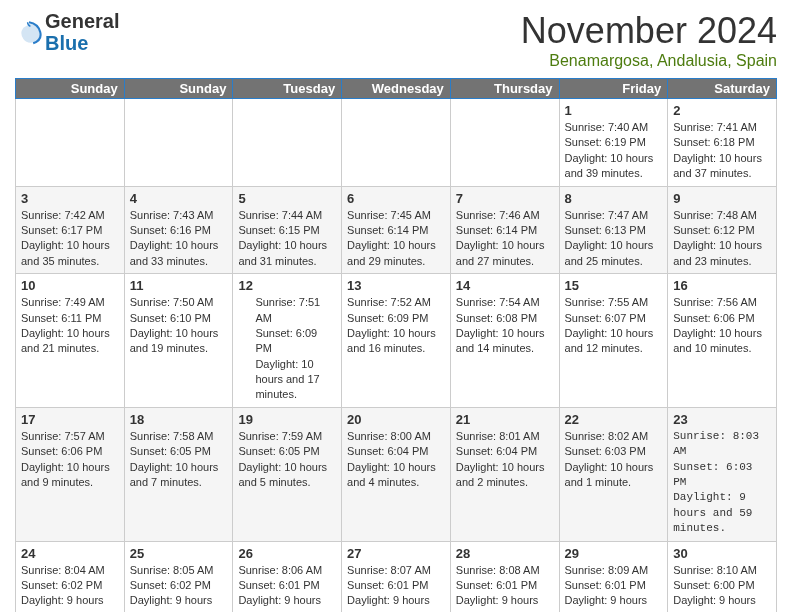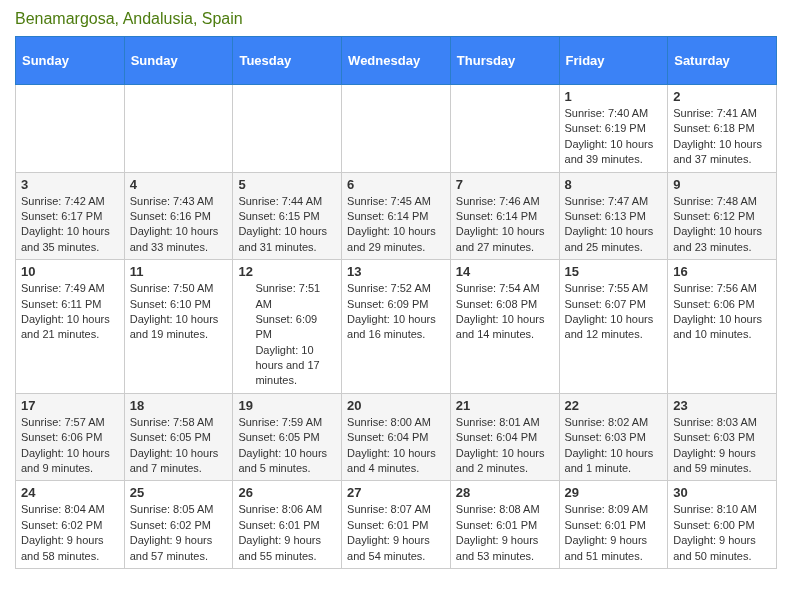--- a/index.html
+++ b/index.html
@@ -26,6 +26,18 @@
 
 <div class="container">
   <div class="header">
+    <div class="logo">
+      <svg class="logo-icon" viewBox="0 0 40 40">
+        <rect x="0" y="0" width="40" height="40" fill="white"></rect>
+        <path d="M22 8 Q32 10 35 20 Q38 30 28 34 Q18 38 12 30 Q6 22 12 14 Z" fill="#2a7dc9" opacity="0.2"></path>
+        <path d="M20 6 Q33 8 36 20 Q39 32 26 36" fill="none" stroke="#2a7dc9" stroke-width="3"></path>
+        <path d="M18 6 Q18 10 22 12" fill="none" stroke="#2a7dc9" stroke-width="2"></path>
+      </svg>
+      <div class="logo-text">
+        <div>General</div>
+        <div><span>Blue</span></div>
+      </div>
+    </div>
     <div class="title-section">
       <div class="location">Benamargosa, Andalusia, Spain</div>
     </div>

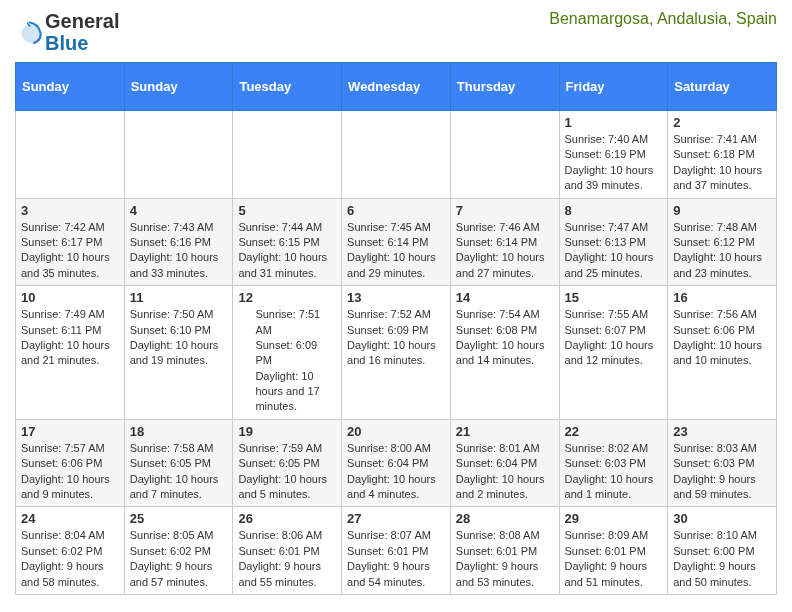--- a/index.html
+++ b/index.html
@@ -39,6 +39,7 @@
       </div>
     </div>
     <div class="title-section">
+      <div class="month-title">November 2024</div>
       <div class="location">Benamargosa, Andalusia, Spain</div>
     </div>
   </div>

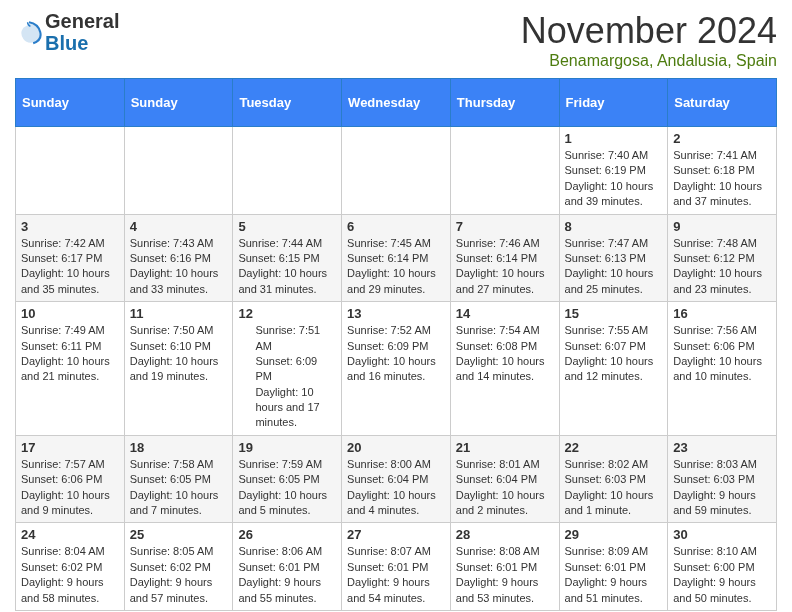--- a/index.html
+++ b/index.html
@@ -14,7 +14,7 @@
     .month-title { font-size: 36px; font-weight: normal; color: #333; }
     .location { font-size: 16px; color: #4d7c0f; }
     table { width: 100%; border-collapse: collapse; table-layout: fixed; }
-    thead tr th { background: #3b82f6; color: #fff; text-align: left; padding: 16px 6px; font-size: 13px; font-weight: bold; border: 1px solid #2a7dc9; }
+    thead tr th { background: #737373; color: #fff; text-align: right; padding: 2px 6px; font-size: 13px; font-weight: bold; border: 1px solid #2a7dc9; }
     tbody tr td { border: 1px solid #ccc; vertical-align: top; padding: 4px 5px; font-size: 11px; color: #333; min-height: 80px; background: #fff; }
     tbody tr:nth-child(even) td { background: #f5f5f5; }
     .day-num { font-weight: bold; font-size: 13px; margin-bottom: 2px; }

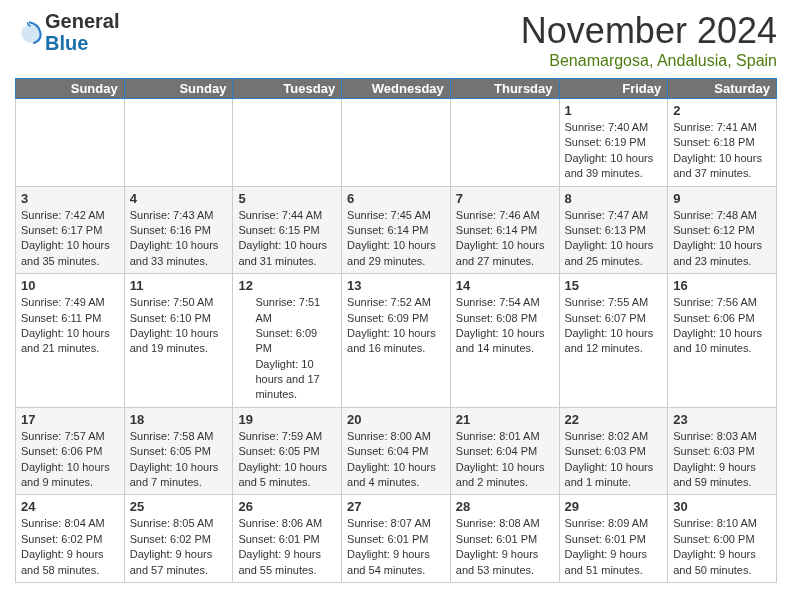--- a/index.html
+++ b/index.html
@@ -203,7 +203,7 @@
           </td>
           <td>
             <div class="day-num">23</div>
-            <div class="day-info" style="white-space: pre-line;">Sunrise: 8:03 AM
+            <div class="day-info" style="white-space: pre-line; font-family: Liberation Mono, monospace;">Sunrise: 8:03 AM
 Sunset: 6:03 PM
 Daylight: 9 hours and 59 minutes.</div>
           </td>

